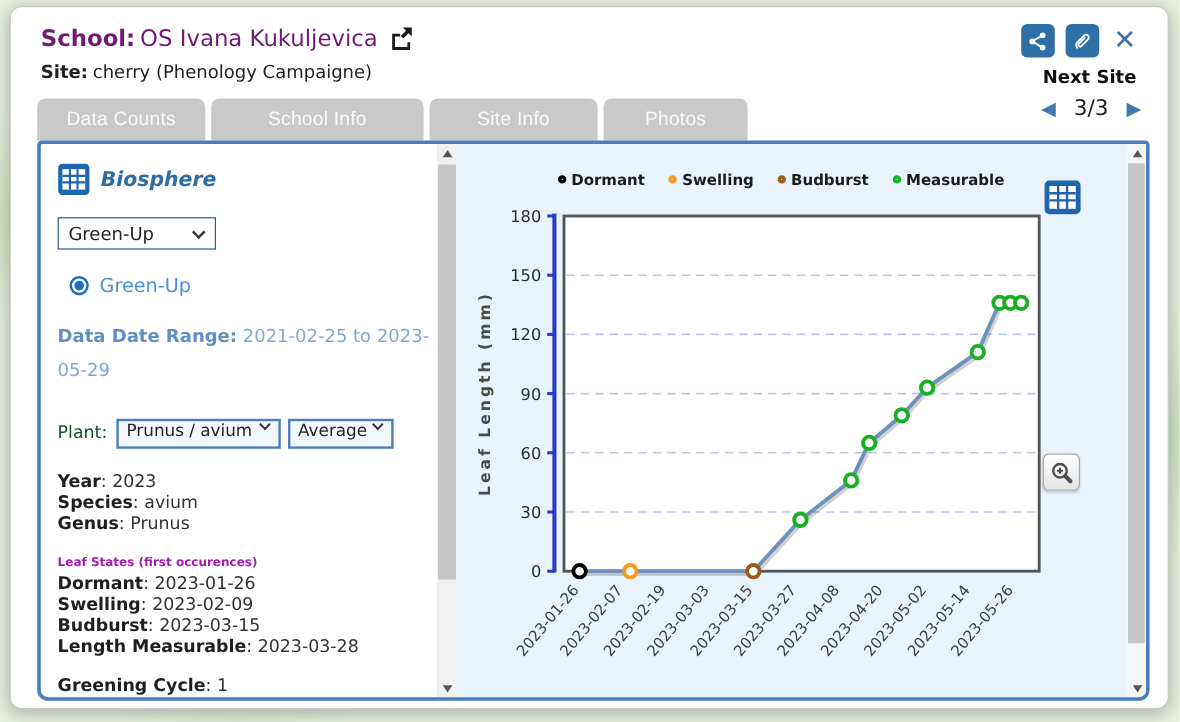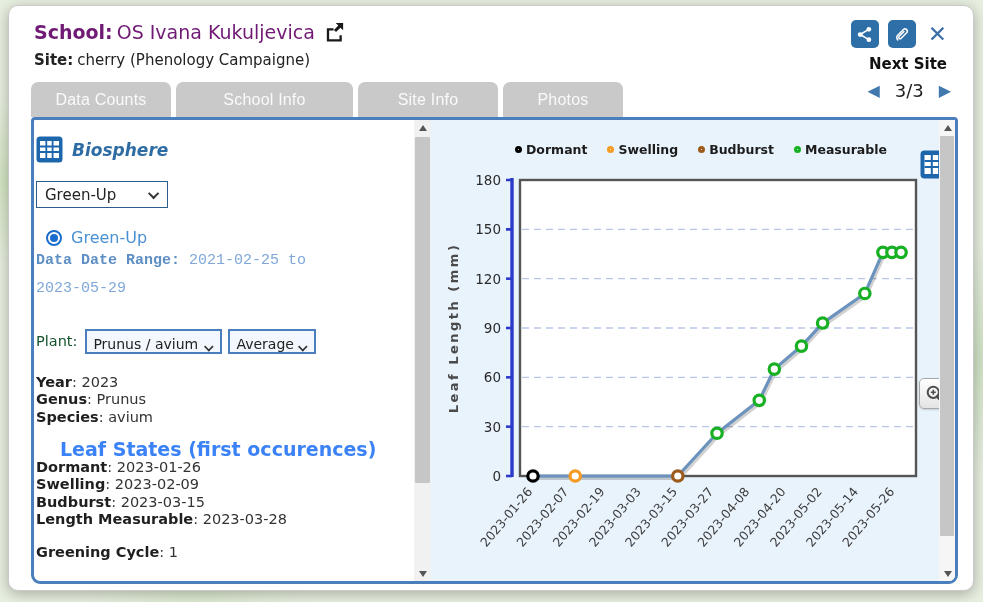--- a/index.html
+++ b/index.html
@@ -61,7 +61,7 @@
   }
 
   
-  .left-panel { width:380px; padding:14px 6px 10px 2px; overflow:hidden; font-size:14.5px; color:#333; }
+  .left-panel { width:330px; padding:14px 6px 10px 14px; overflow:hidden; font-size:14.5px; color:#333; }
   .bio-title { display:flex; align-items:center; gap:9px; margin:2px 0 18px 0; }
   .bio-title .t { font-size:17px; font-weight:bold; font-style:italic; color:#2e6da4; }
   .selectbox {

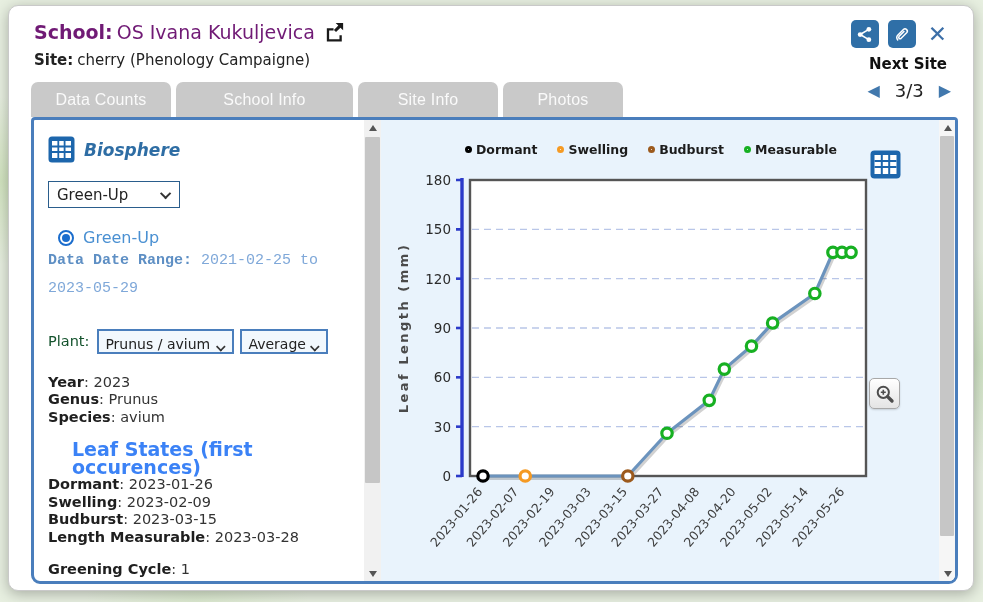--- a/index.html
+++ b/index.html
@@ -74,7 +74,7 @@
   .radio-outer { width:16px; height:16px; border:2px solid #1b6dcd; border-radius:50%; display:flex; align-items:center; justify-content:center; background:#fff; }
   .radio-inner { width:8px; height:8px; border-radius:50%; background:#1b6dcd; }
   .radio-label { font-size:16px; color:#4a90d2; }
-  .date-range { font-size:15px; line-height:1.85; color:#7fa8d9; width:315px;font-family:Liberation Mono, monospace; }
+  .date-range { margin-top:20px; font-size:15px; line-height:1.85; color:#7fa8d9; width:315px; }
   .date-range b { color:#5e8fc4; }
   .plant-row { display:flex; align-items:center; gap:6px; margin-top:26px; }
   .plant-row .lbl { font-size:14.5px; color:#14532d; margin-right:2px; }

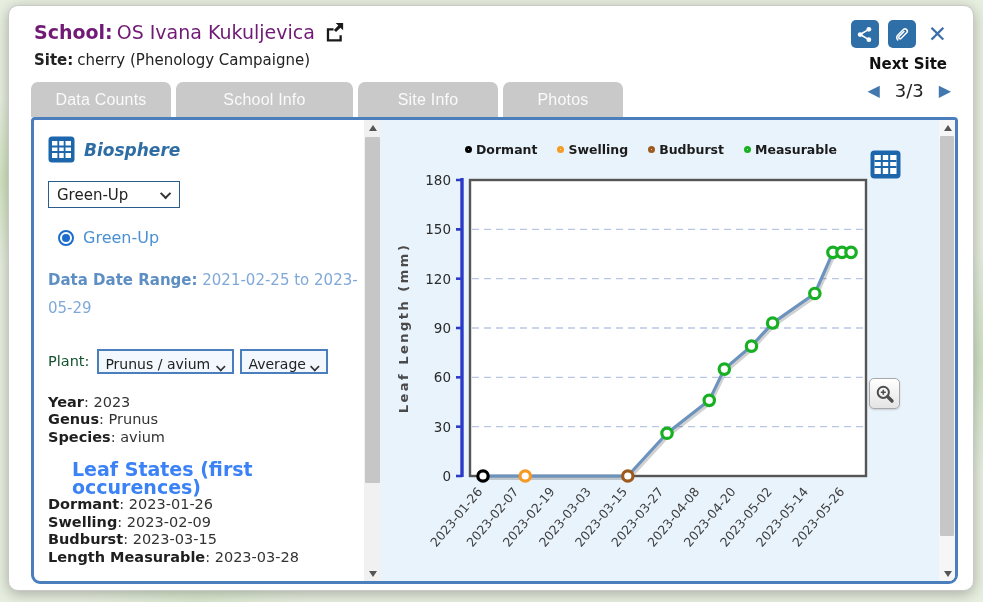--- a/index.html
+++ b/index.html
@@ -80,7 +80,7 @@
   .plant-row .lbl { font-size:14.5px; color:#14532d; margin-right:2px; }
   .mini-select {
     border:2px solid #4a7ebc; background:#f2f8fd; height:25px;
-    display:flex; align-items:flex-end; justify-content:space-between;
+    display:flex; align-items:flex-start; justify-content:space-between;
     padding:0 6px; font-size:14px; color:#222; cursor:pointer;
   }
   .mini-select.plant { width:137px; }

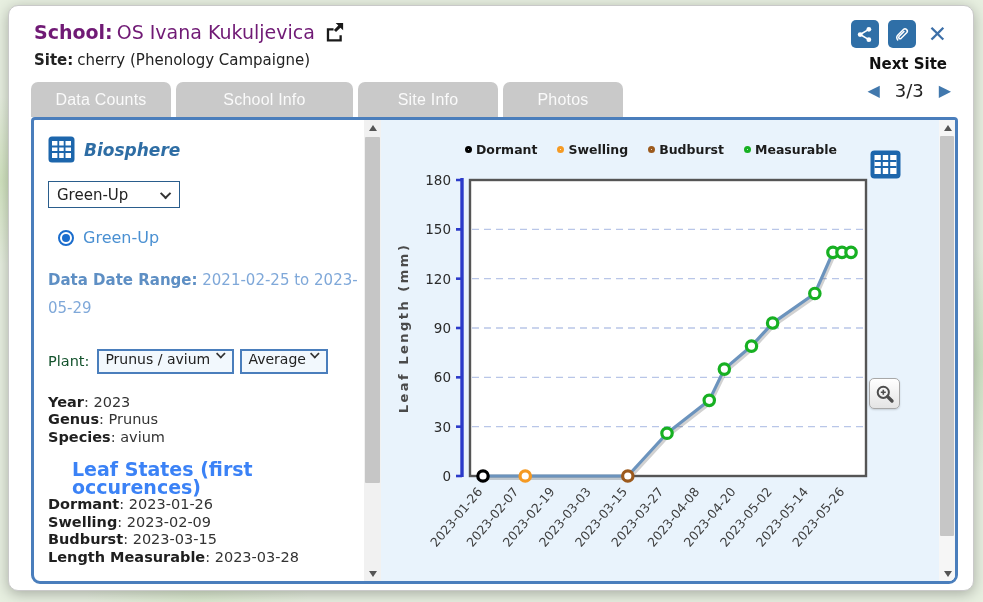--- a/index.html
+++ b/index.html
@@ -211,8 +211,8 @@
 
       <div class="info-rows">
           <div><b>Year</b>: 2023</div>
+          <div><b>Species</b>: avium</div>
           <div><b>Genus</b>: Prunus</div>
-          <div><b>Species</b>: avium</div>
           <div class="row-gap"></div>
           <div class="info-heading">Leaf States (first occurences)</div>
           <div><b>Dormant</b>: 2023-01-26</div>

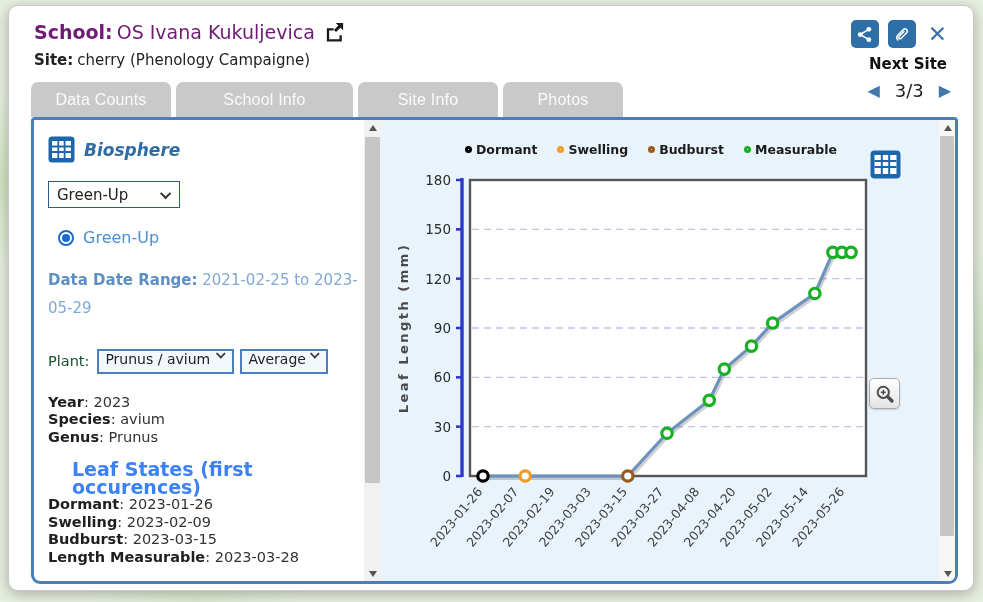--- a/index.html
+++ b/index.html
@@ -88,7 +88,7 @@
   .mini-select .chev { transform:rotate(-45deg) scale(.85) translateY(-2px); }
   .info-rows { margin-top:20px; line-height:17.5px; font-size:14.5px; color:#333; }
   .info-rows b { color:#1f1f1f; }
-  .info-heading { font-weight:bold; font-size:19px; color:#3b82f6;margin-left:24px; }
+  .info-heading { font-weight:bold; font-size:10px; color:#a21caf; }
   .row-gap { height:15px; }
 
   

